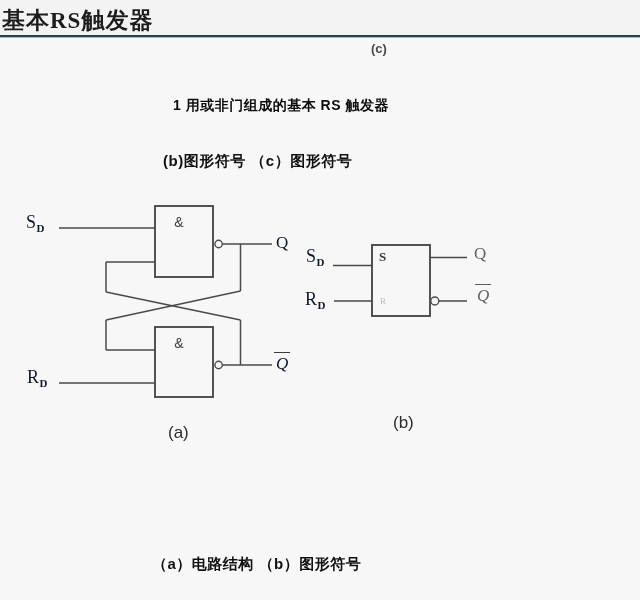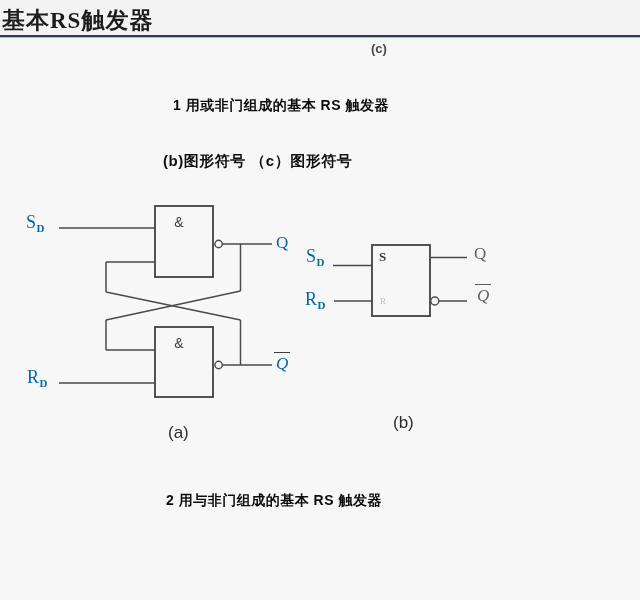--- a/index.html
+++ b/index.html
@@ -72,7 +72,7 @@
   .lbl {
     position: absolute;
     font-family: "Liberation Serif", serif;
-    color: #0369a1;
+    color: #0f172a;
     white-space: nowrap;
     line-height: 1;
   }

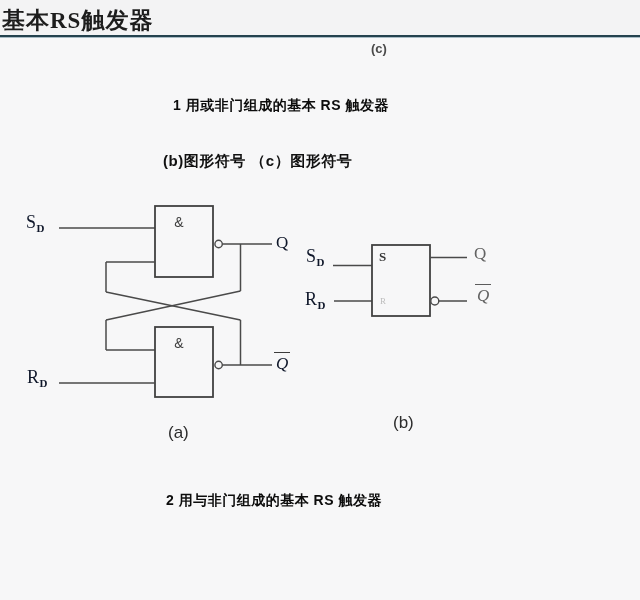--- a/index.html
+++ b/index.html
@@ -187,7 +187,6 @@
   <div class="lbl out-q qbar fig-b-out" style="left:475px; top:284px;"><span class="bar">Q</span></div>
   <div class="fig-label fb">(b)</div>
 
-  <div class="heading h2">2 用与非门组成的基本 RS 触发器</div>
 
 </div>
 

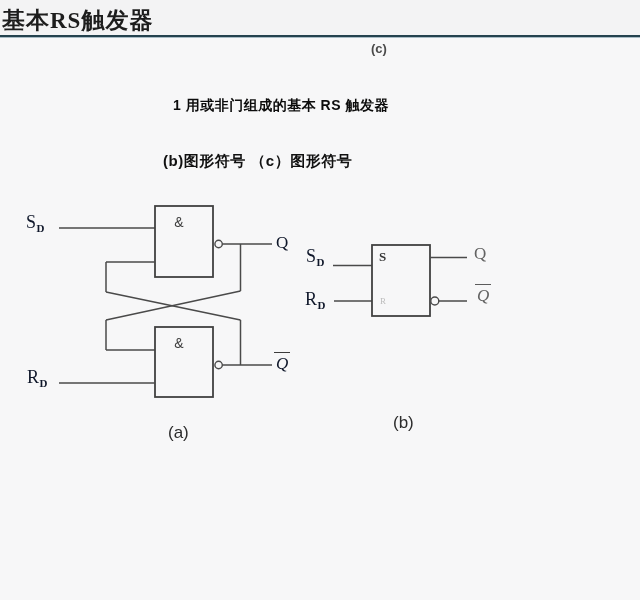--- a/index.html
+++ b/index.html
@@ -187,6 +187,7 @@
   <div class="lbl out-q qbar fig-b-out" style="left:475px; top:284px;"><span class="bar">Q</span></div>
   <div class="fig-label fb">(b)</div>
 
+  <div class="caption c2">（a）电路结构 （b）图形符号</div>
 
 </div>
 

